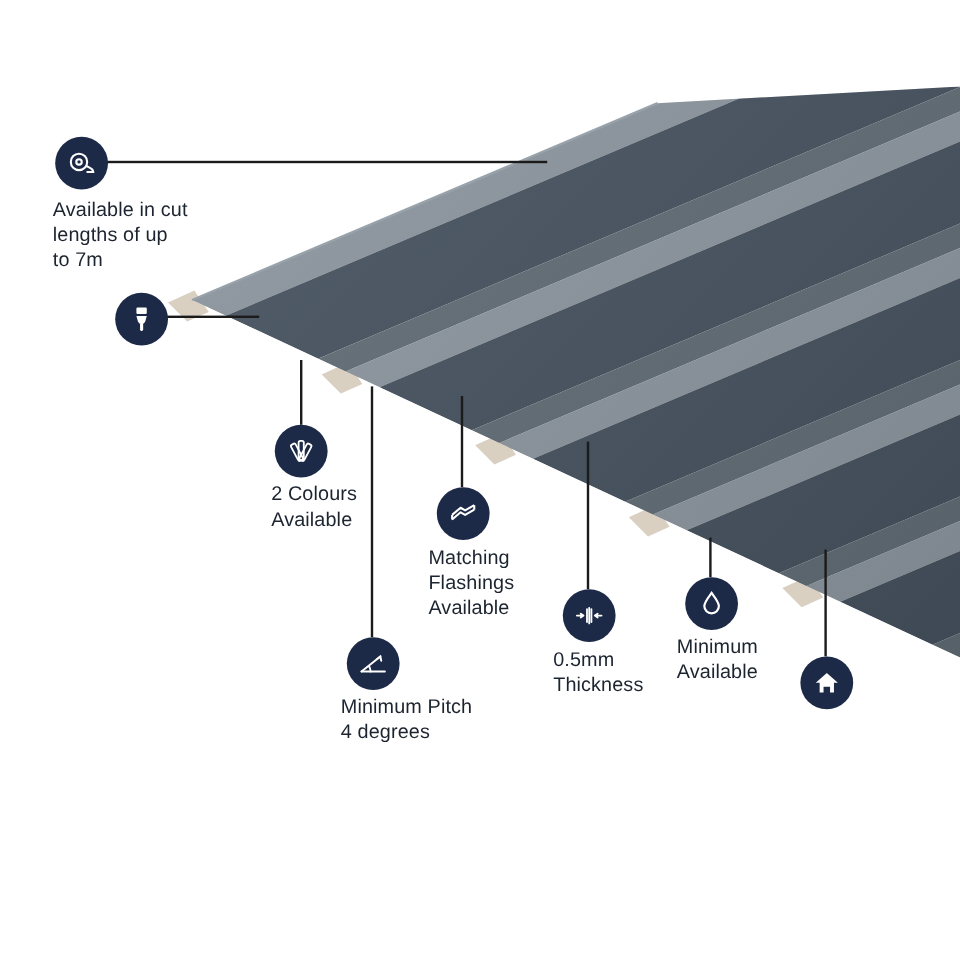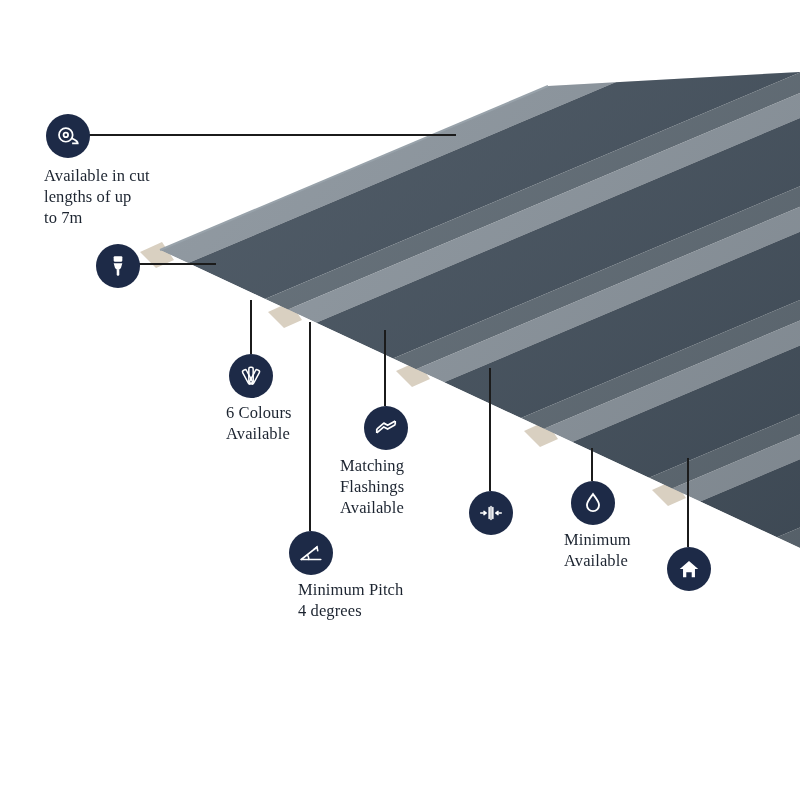--- a/index.html
+++ b/index.html
@@ -5,7 +5,7 @@
   html,body { margin:0; padding:0; background:#ffffff; }
   .canvas {
     position:relative; width:800px; height:800px; background:#ffffff;
-    font-family:Liberation Serif, serif; overflow:hidden;
+    font-family:Liberation Sans, sans-serif; overflow:hidden;
   }
   .sheet { position:absolute; left:0; top:0; }
   .icon-circle {

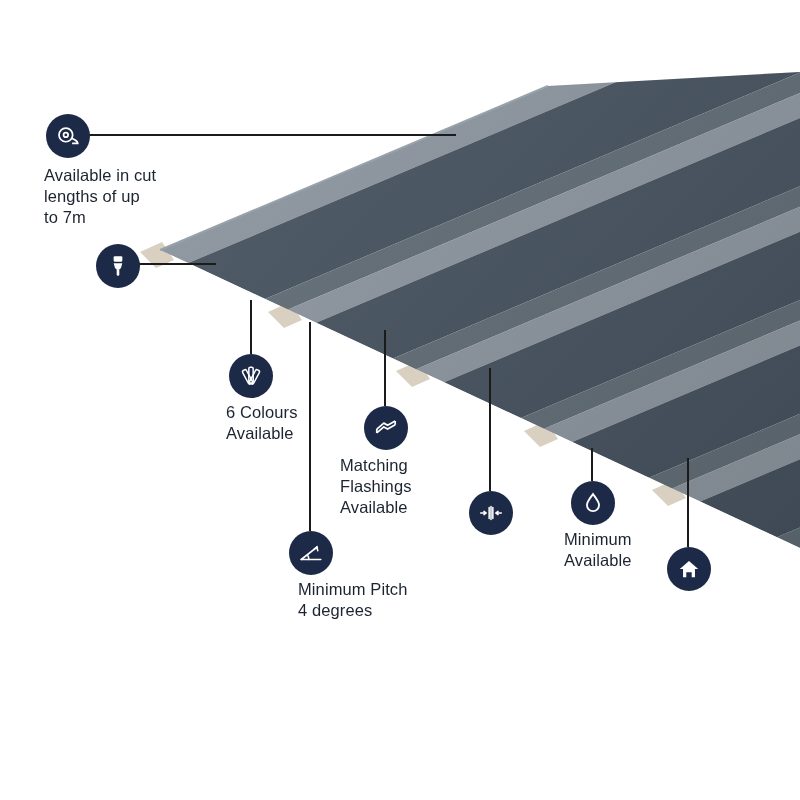--- a/index.html
+++ b/index.html
@@ -105,7 +105,7 @@
       <rect x="10" y="4" width="4" height="15" rx="1.4"></rect>
     </svg>
   </div>
-  <div class="clabel" style="left:226px; top:402px;">6 Colours
+  <div class="clabel" style="left:226px; top:402px;">2 Colours
 Available</div>
 
   <div class="cline v" style="left:384px; top:330px; height:76px;"></div>

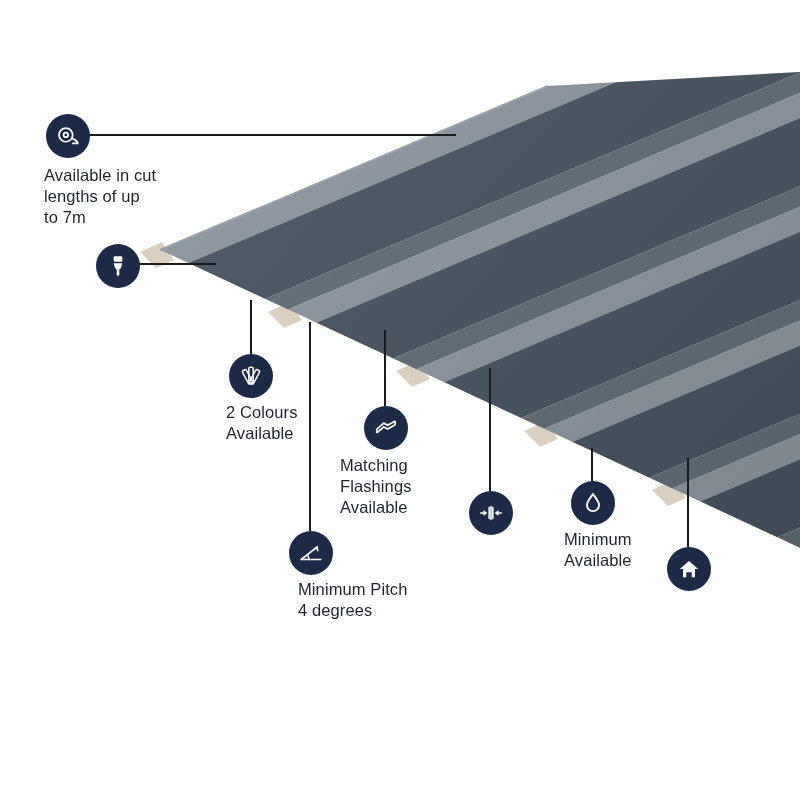--- a/index.html
+++ b/index.html
@@ -116,7 +116,7 @@
       <path d="M3.5 13 V16.5 M20.5 5.5 V9"></path>
     </svg>
   </div>
-  <div class="clabel" style="left:340px; top:455px;">Matching
+  <div class="clabel" style="left:357px; top:455px;">Matching
 Flashings
 Available</div>
 

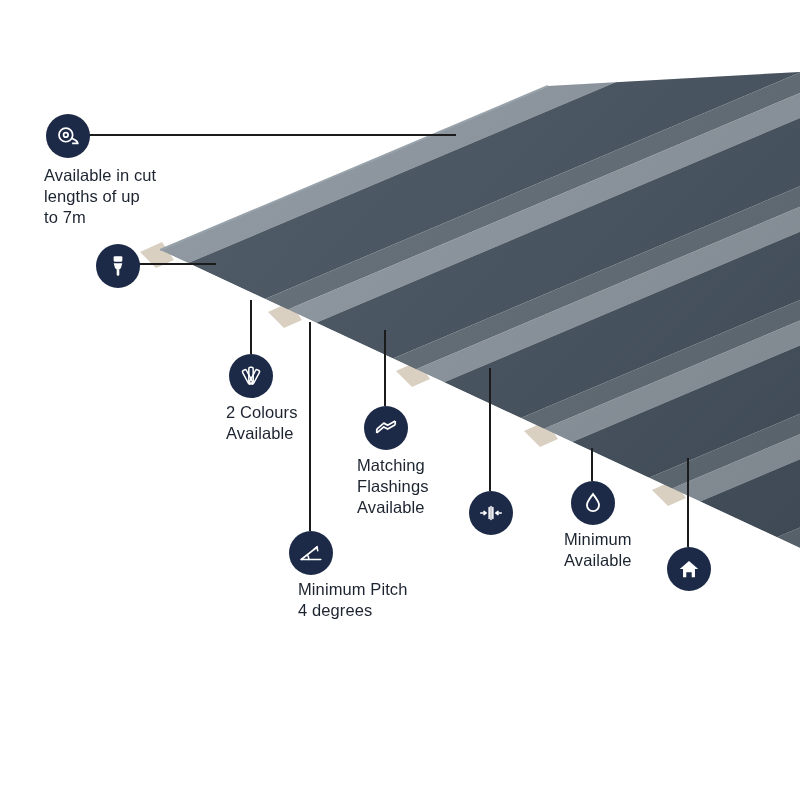--- a/index.html
+++ b/index.html
@@ -140,6 +140,8 @@
       <path d="M21.5 12 H16.4 M16.4 12 l2.1 -1.5 M16.4 12 l2.1 1.5"></path>
     </svg>
   </div>
+  <div class="clabel" style="left:461px; top:540px;">0.5mm
+Thickness</div>
 
   <div class="cline v" style="left:591px; top:448px; height:33px;"></div>
   <div class="icon-circle" style="left:571px; top:481px;">

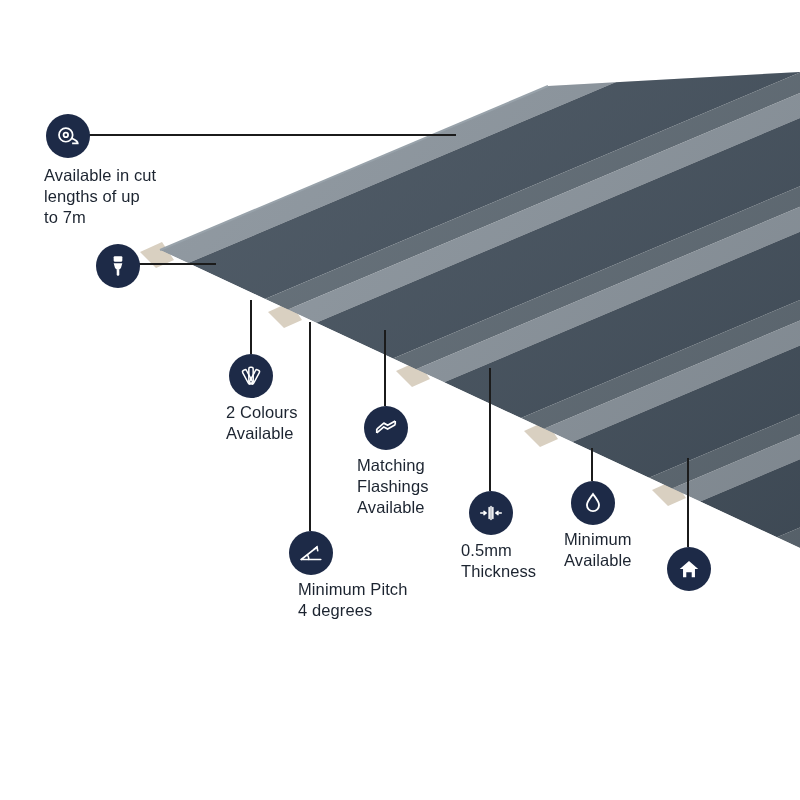--- a/index.html
+++ b/index.html
@@ -129,7 +129,7 @@
       <path d="M14.8 8.6 L17.5 6.5 L18.2 9.8"></path>
     </svg>
   </div>
-  <div class="clabel" style="left:284px; top:579px;margin-left:14px;">Minimum Pitch
+  <div class="clabel" style="left:284px; top:579px;">Minimum Pitch
 4 degrees</div>
 
   <div class="cline v" style="left:489px; top:368px; height:123px;"></div>

